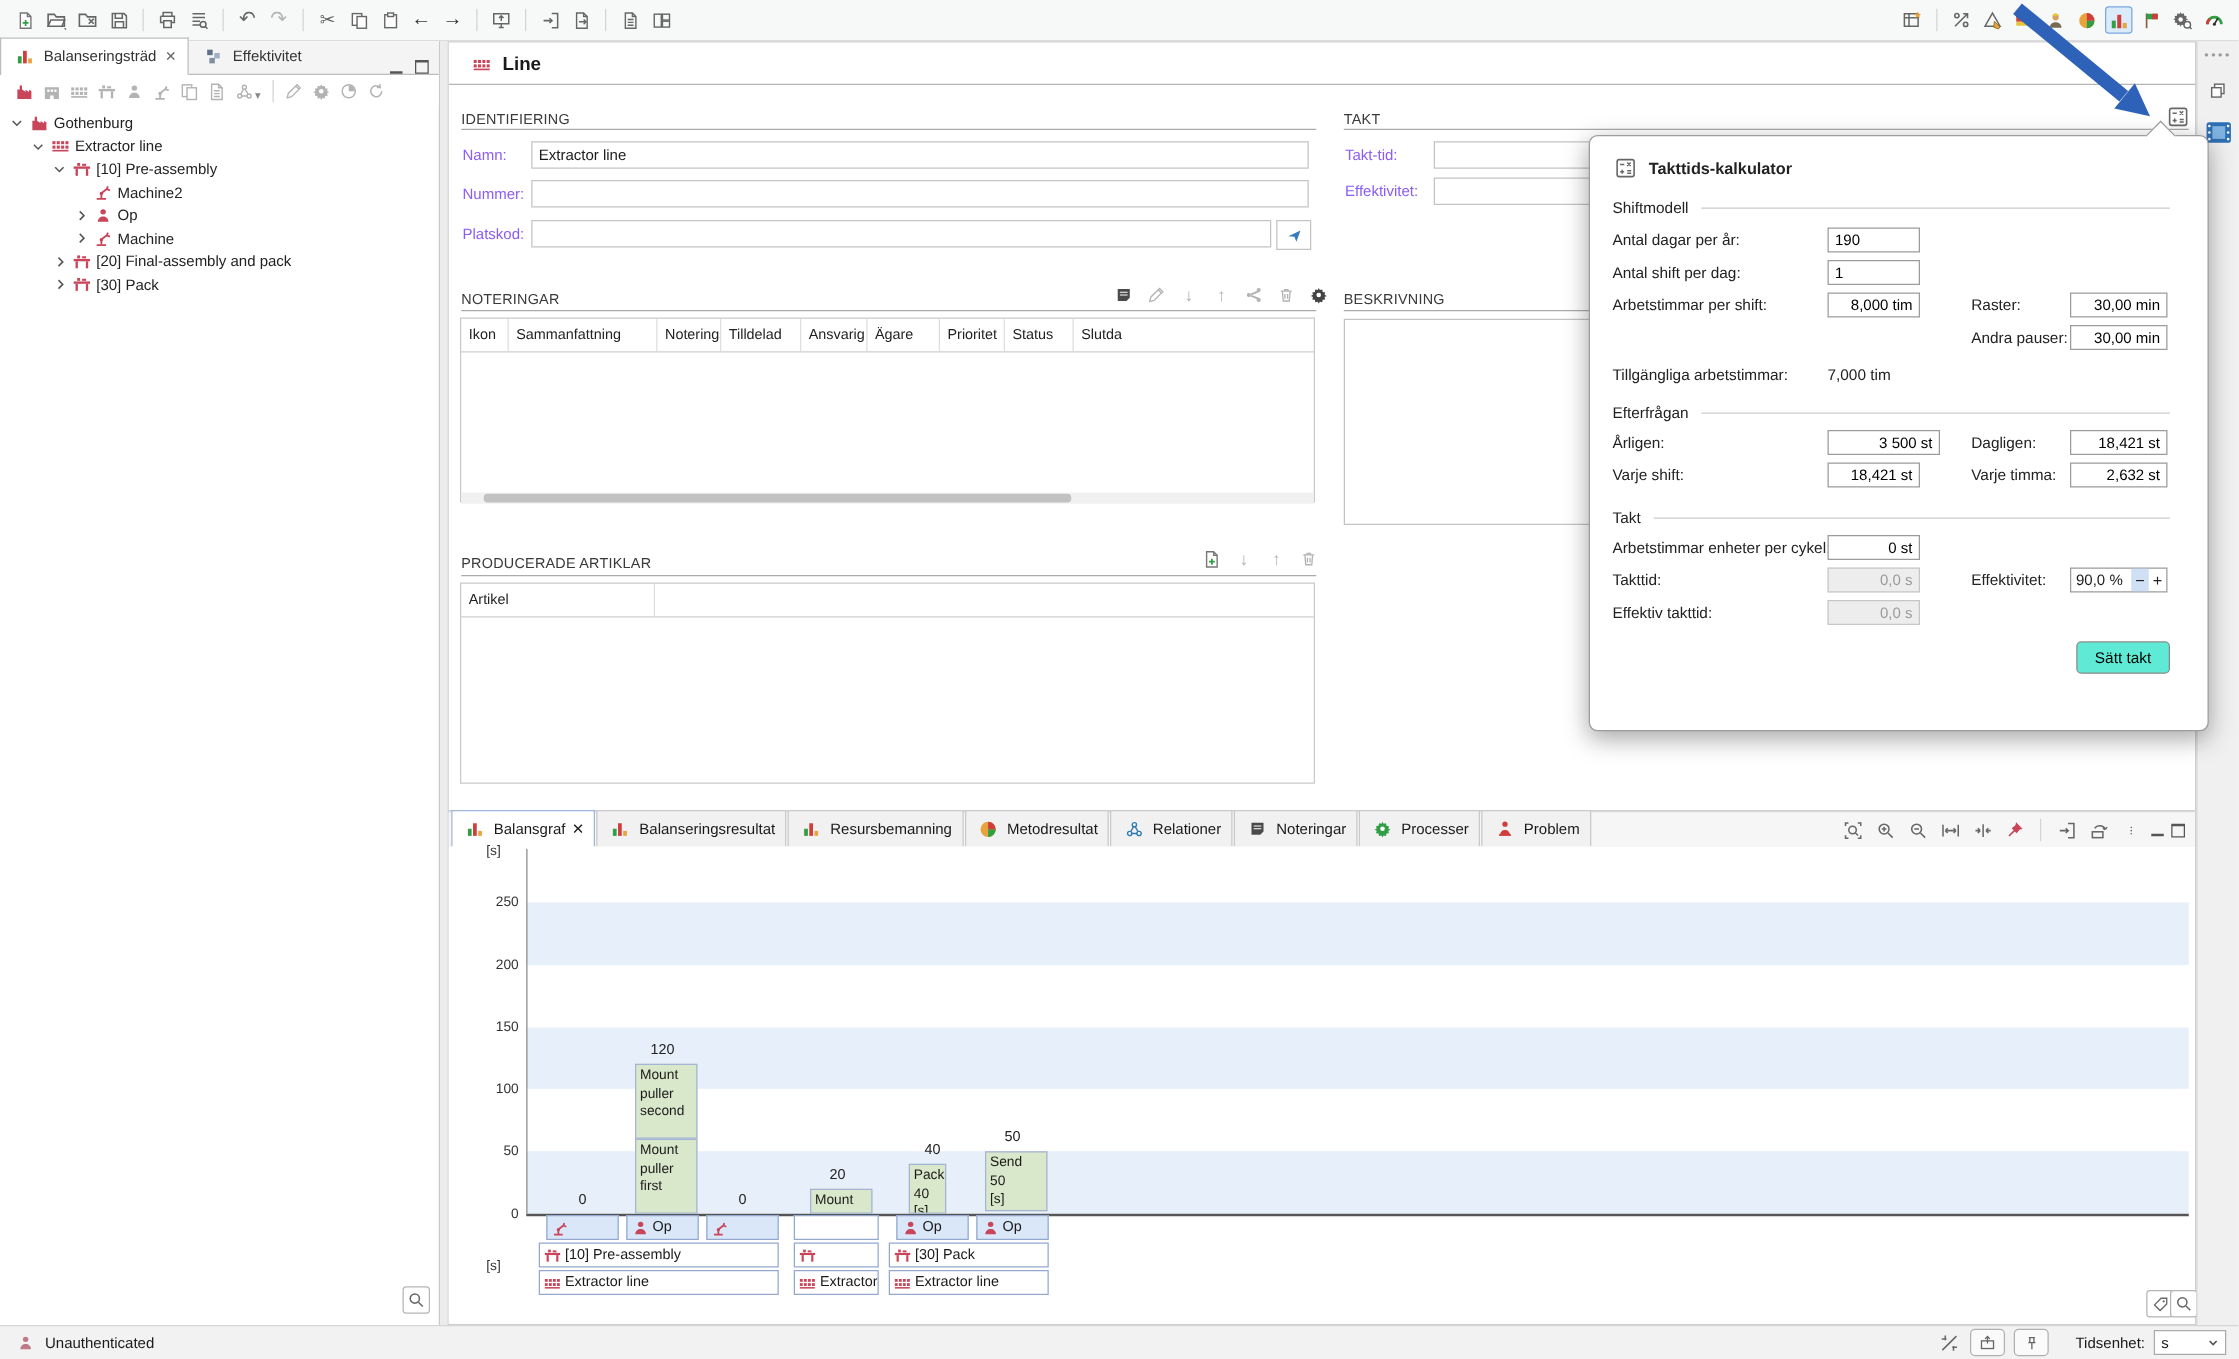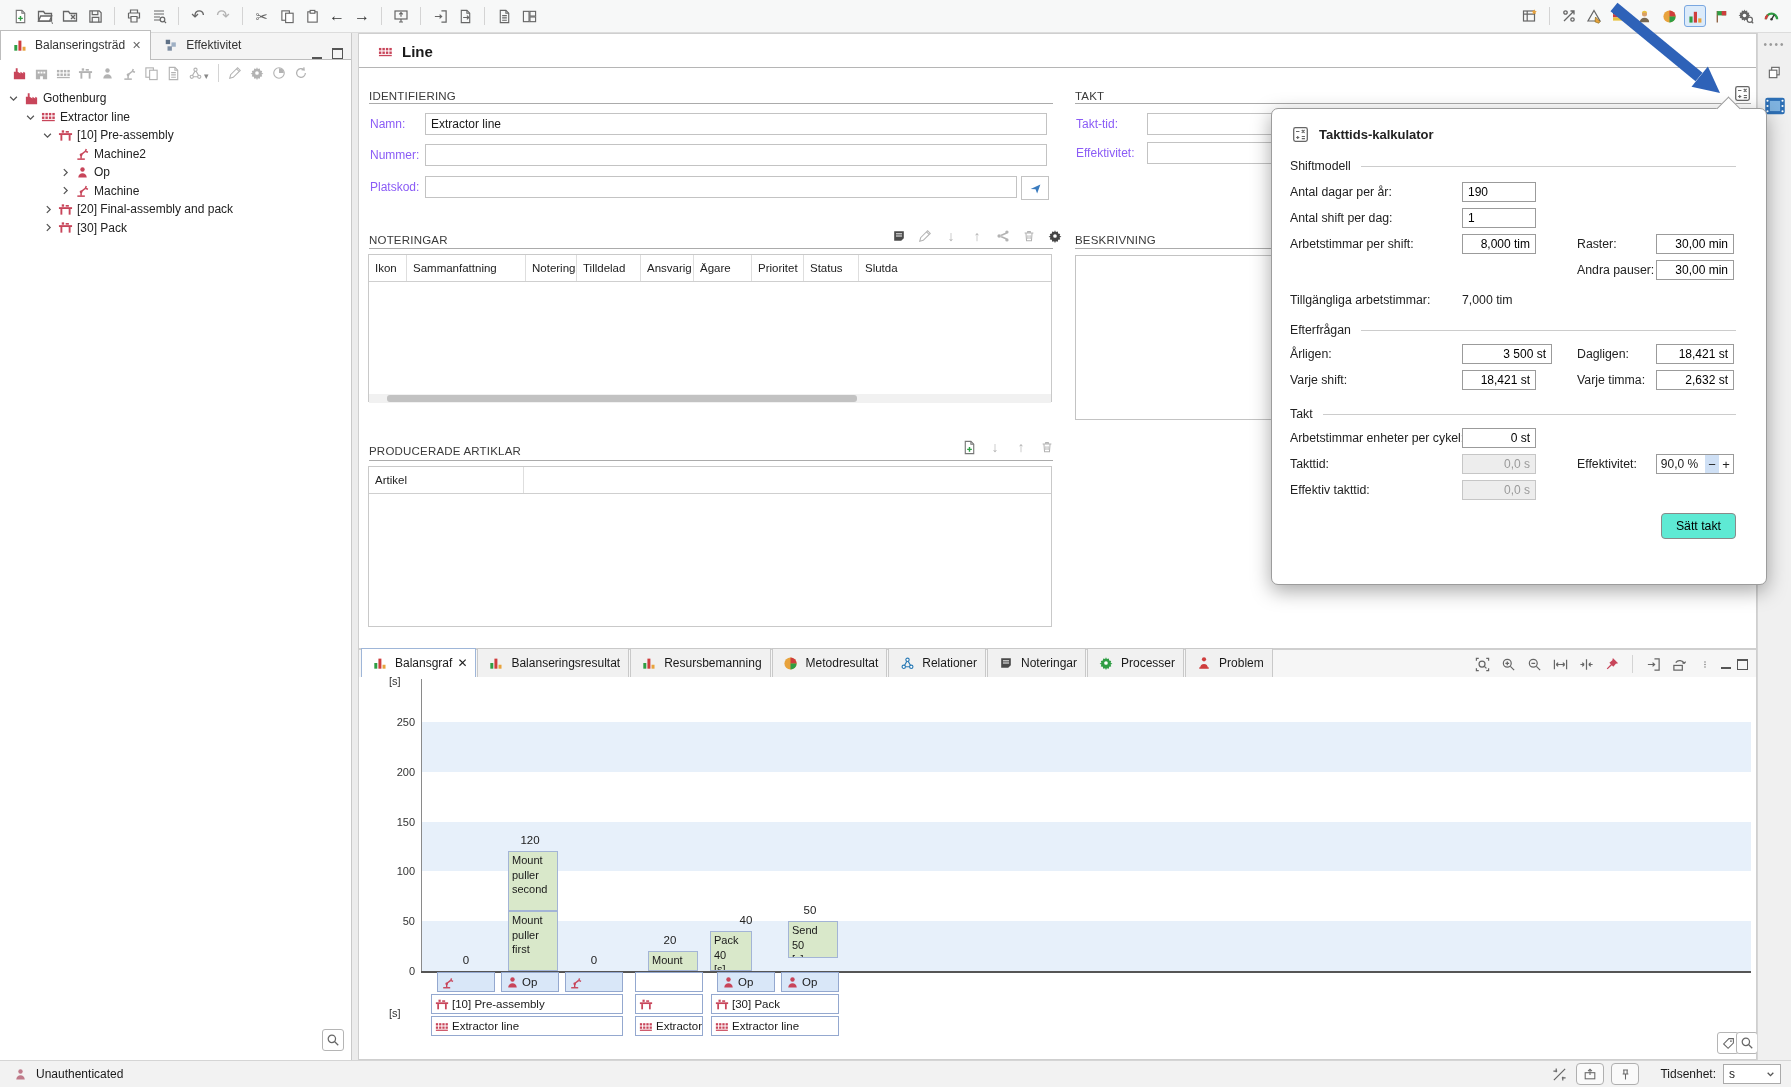--- a/index.html
+++ b/index.html
@@ -1084,7 +1084,7 @@
           </span>
           <span>Op</span>
         </div>
-        <div class="barseg" style="position: absolute; left: 429px; top: 244.2px; width: 50px; height: 37px;">
+        <div class="barseg" style="position: absolute; left: 429px; top: 244.2px; width: 50px; height: 48px;">
           <div>Send</div>
           <div>50</div>
           <div>[s]</div>

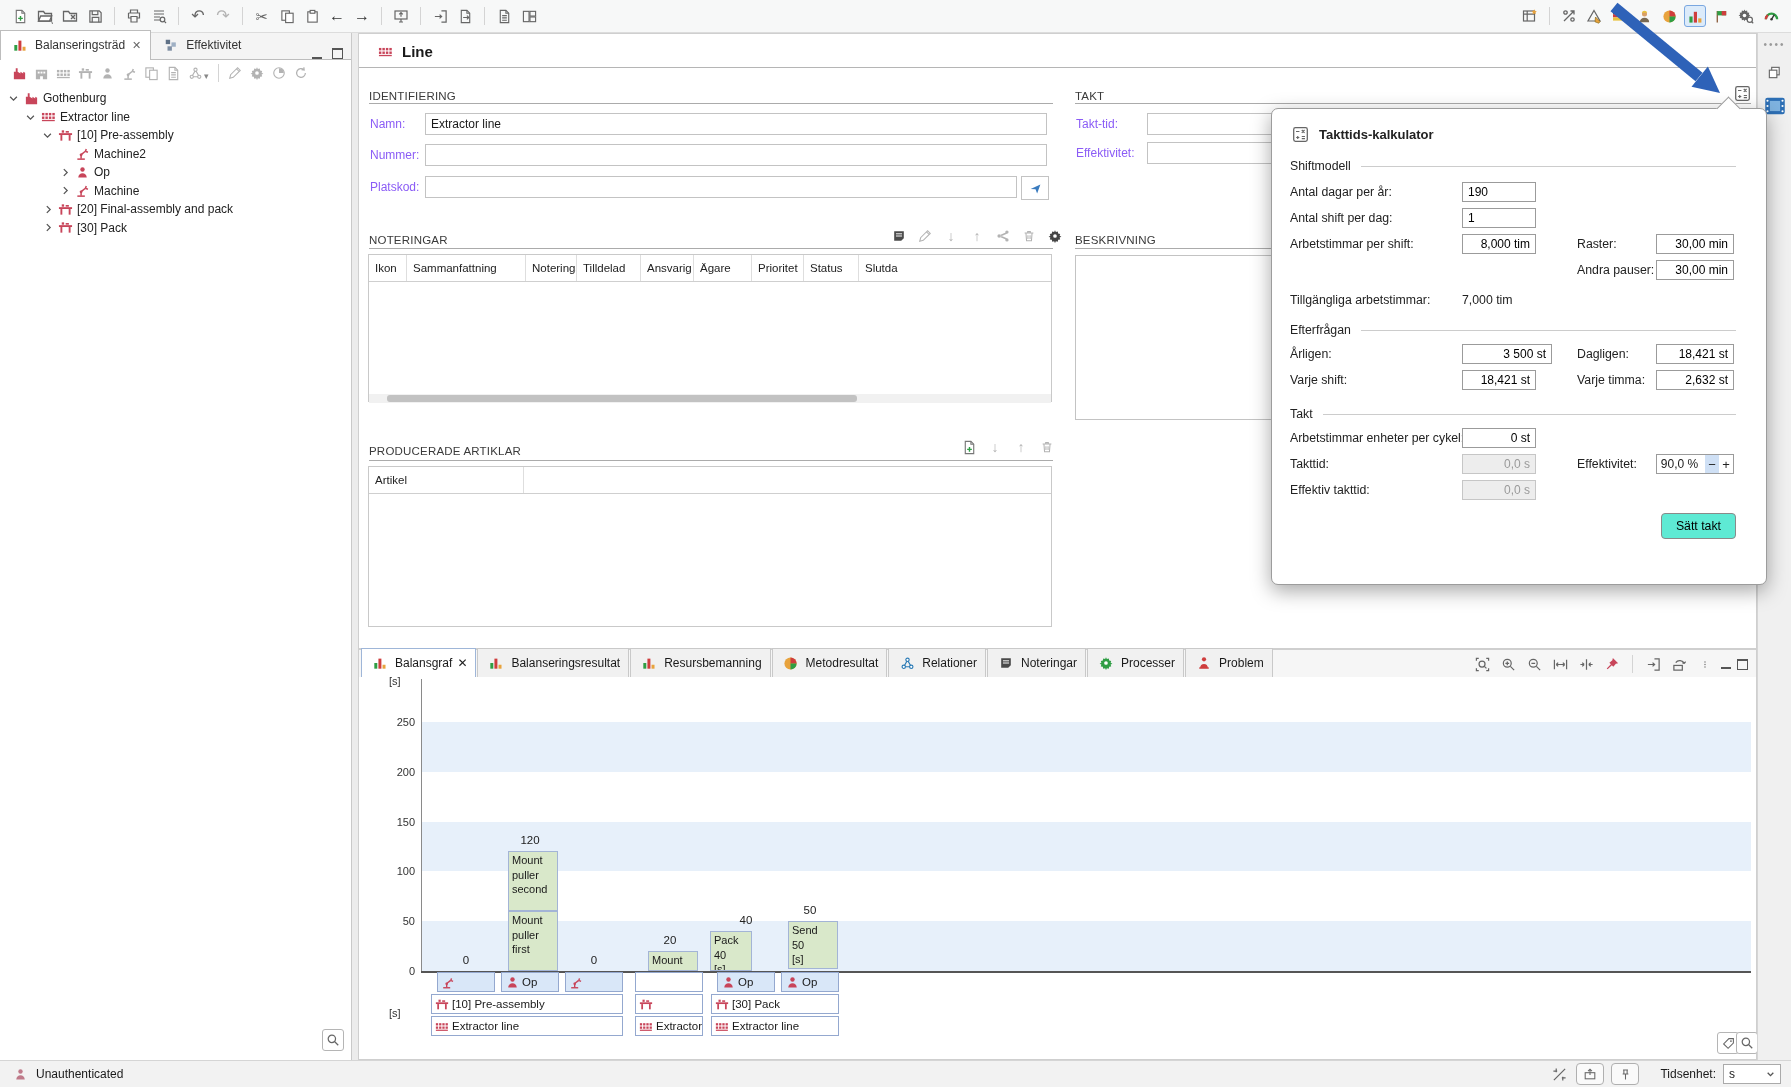--- a/index.html
+++ b/index.html
@@ -1067,7 +1067,7 @@
           </span>
           <span>Extractor line</span>
         </div>
-        <div class="barseg" style="position: absolute; left: 351px; top: 254.16px; width: 42px; height: 39.84px;">
+        <div class="barseg" style="position: absolute; left: 368px; top: 254.16px; width: 30px; height: 39.84px;">
           <div>Pack</div>
           <div>40</div>
           <div>[s]</div>

